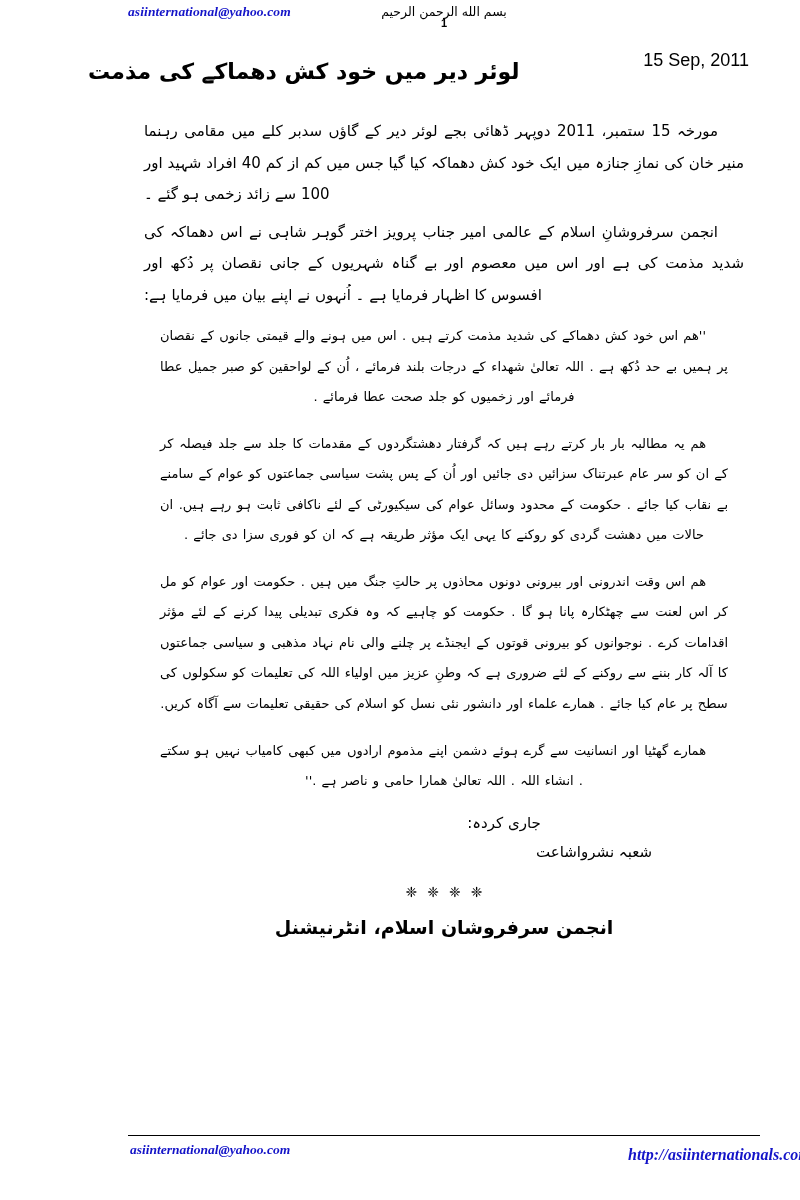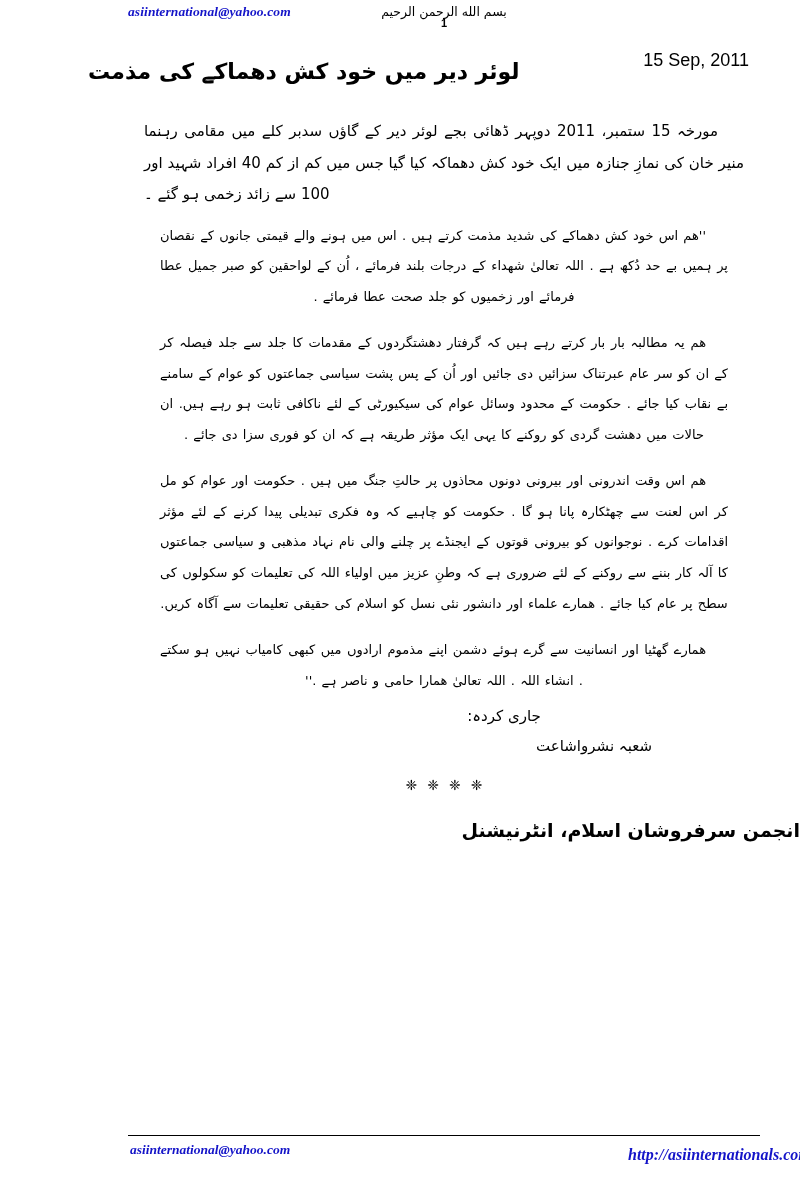--- a/index.html
+++ b/index.html
@@ -248,6 +248,7 @@
 
   <div class="body-area">
     <p class="para">مورخہ 15 ستمبر، 2011 دوپہر ڈھائی بجے لوئر دیر کے گاؤں سدبر کلے میں مقامی رہنما منیر خان کی نمازِ جنازہ میں ایک خود کش دھماکہ کیا گیا جس میں کم از کم 40 افراد شہید اور 100 سے زائد زخمی ہو گئے ۔</p>
+    <p class="para">انجمن سرفروشانِ اسلام کے عالمی امیر جناب پرویز اختر گوہر شاہی نے اس دھماکہ کی شدید مذمت کی ہے اور اس میں معصوم اور بے گناہ شہریوں کے جانی نقصان پر دُکھ اور افسوس کا اظہار فرمایا ہے ۔ اُنہوں نے اپنے بیان میں فرمایا ہے:</p>
   </div>
 
   <div class="quote-block">

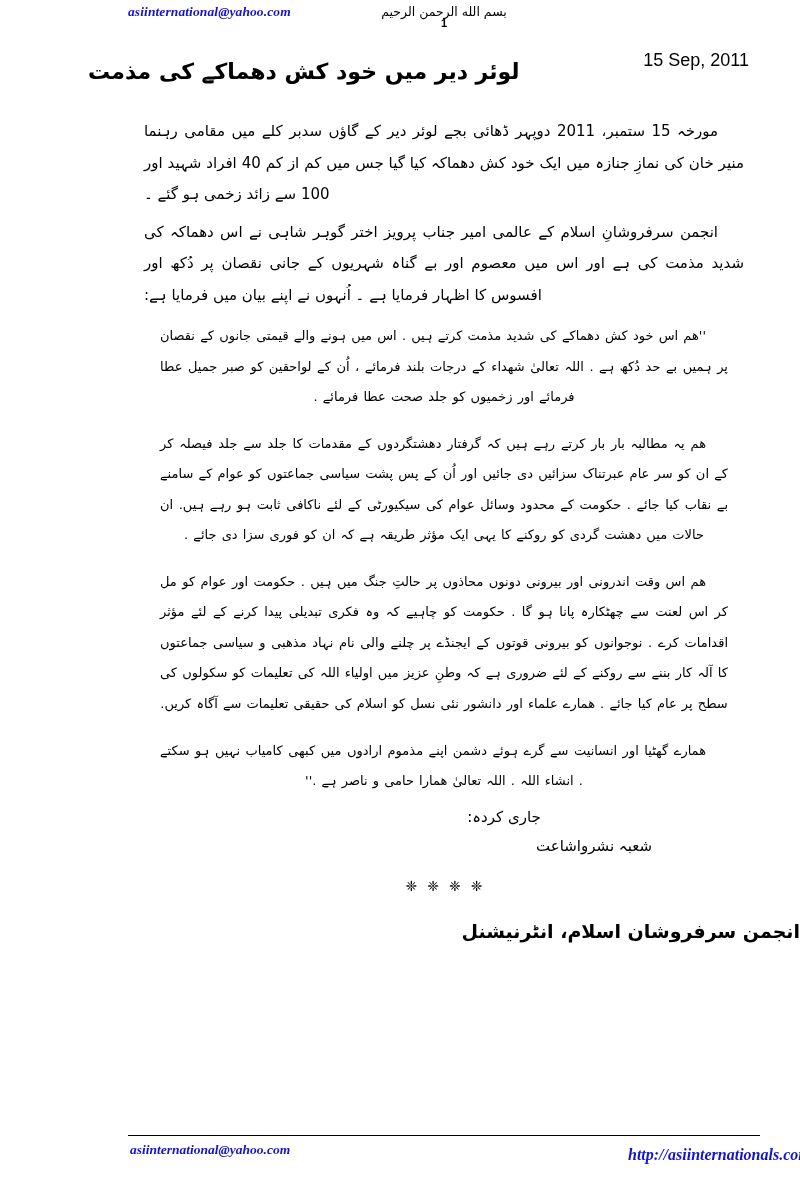--- a/index.html
+++ b/index.html
@@ -140,7 +140,7 @@
 
   
   .sign-block {
-    margin-top: 8px;
+    margin-top: 14px;
     direction: rtl;
     padding: 0 56px;
   }

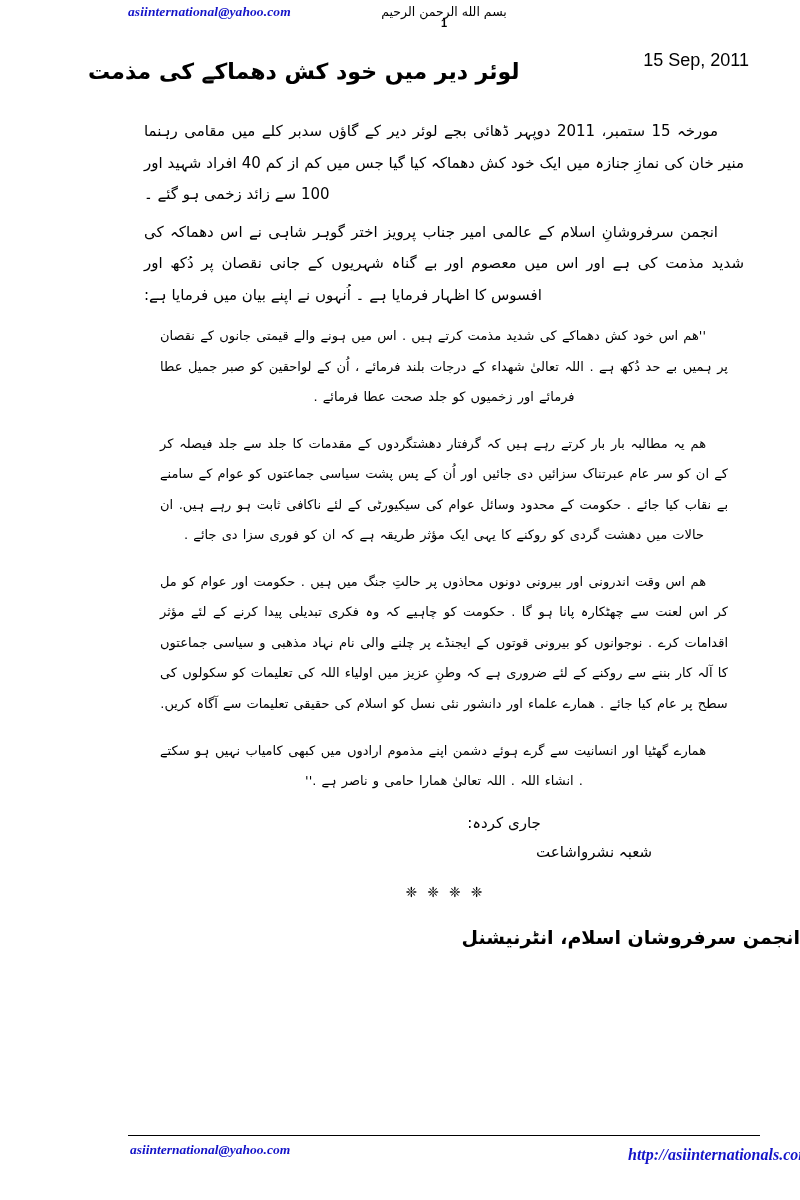--- a/index.html
+++ b/index.html
@@ -177,7 +177,8 @@
 
   
   .org-name {
-    margin-top: 26px;
+    margin-top: 16px;
+    text-align: center;
     direction: rtl;
     font-family: "DejaVu Sans", sans-serif;
     font-weight: bold;

